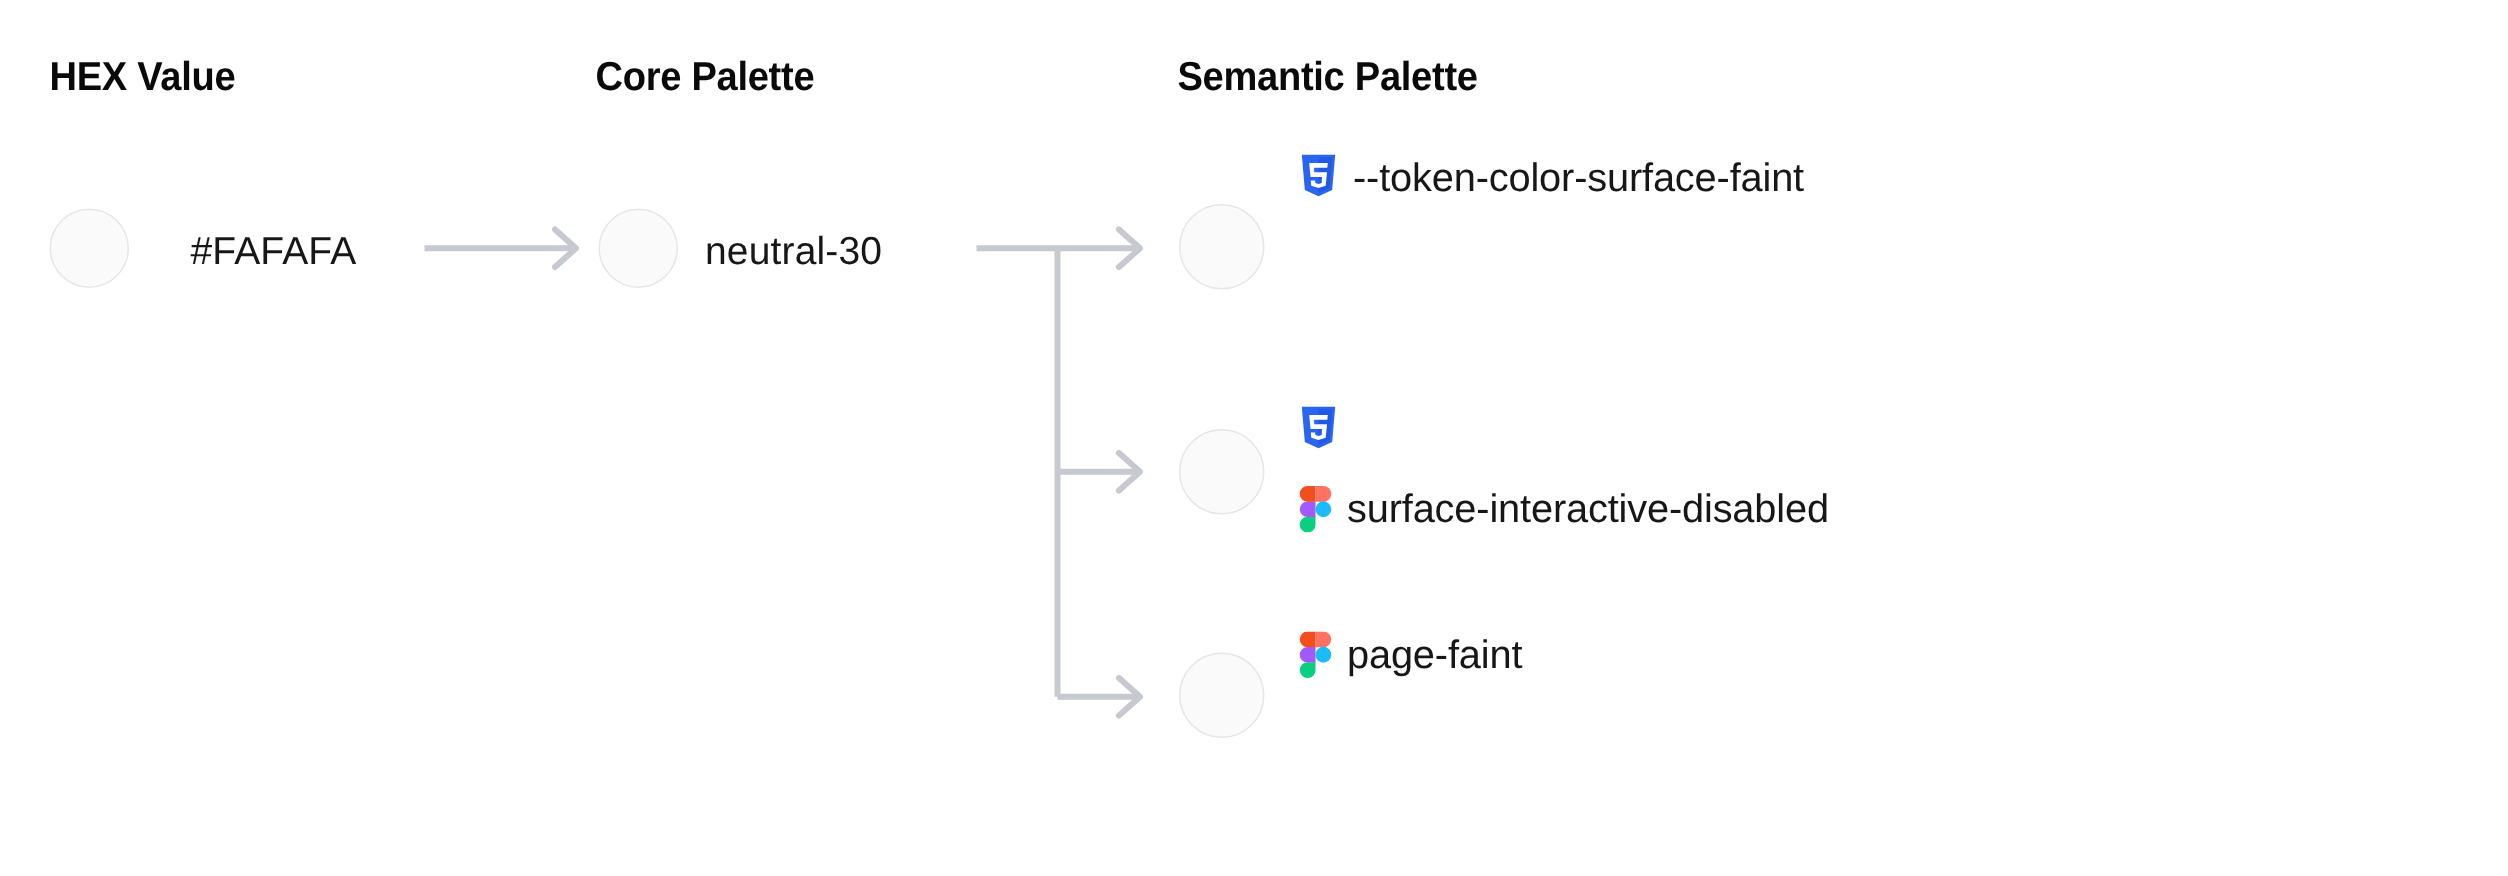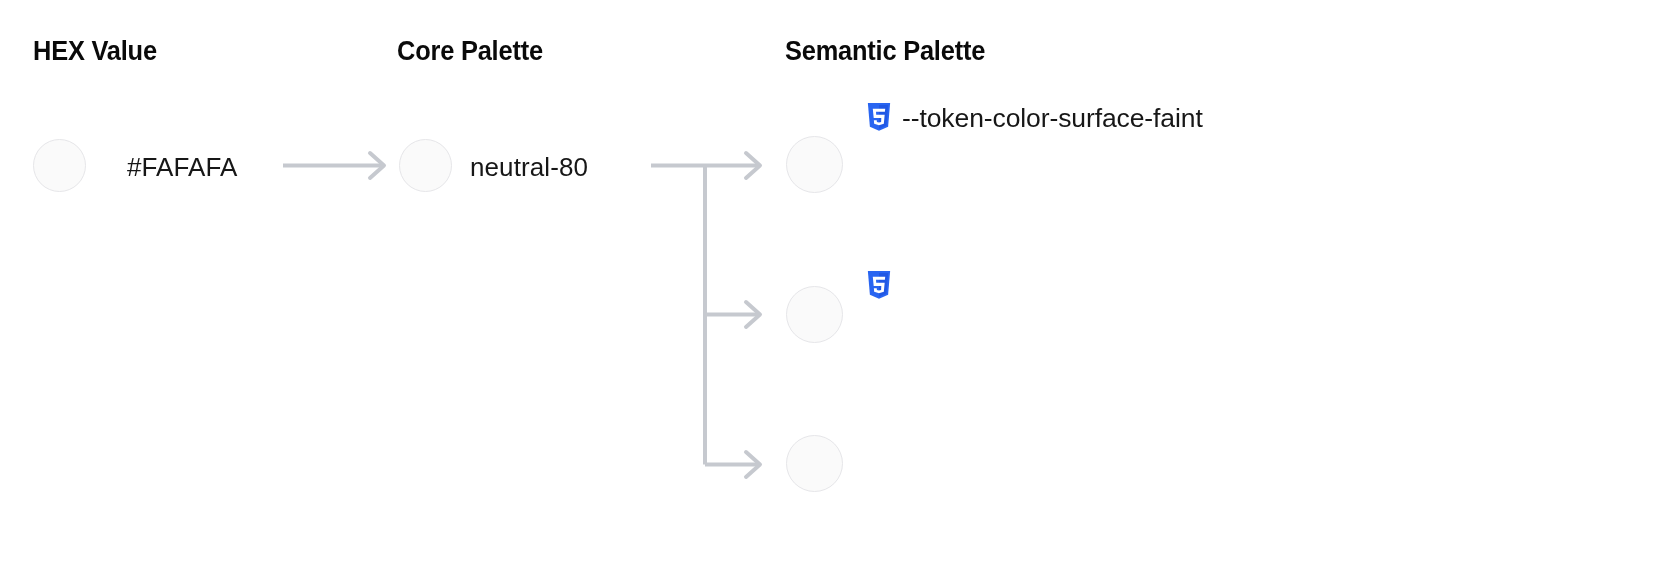--- a/index.html
+++ b/index.html
@@ -126,7 +126,7 @@
   <div class="value-label" id="label-hex">#FAFAFA</div>
 
   <div class="swatch" id="swatch-core" style="background: rgb(250, 250, 250); border-color: rgb(230, 230, 233);"></div>
-  <div class="value-label" id="label-core">neutral-80</div>
+  <div class="value-label" id="label-core">neutral-30</div>
 
   <svg id="connectors" viewBox="0 0 1672 584" width="1672" height="584" aria-hidden="true">
     <g stroke="#C6C9CF" stroke-width="4" fill="none" stroke-linecap="butt" stroke-linejoin="miter">

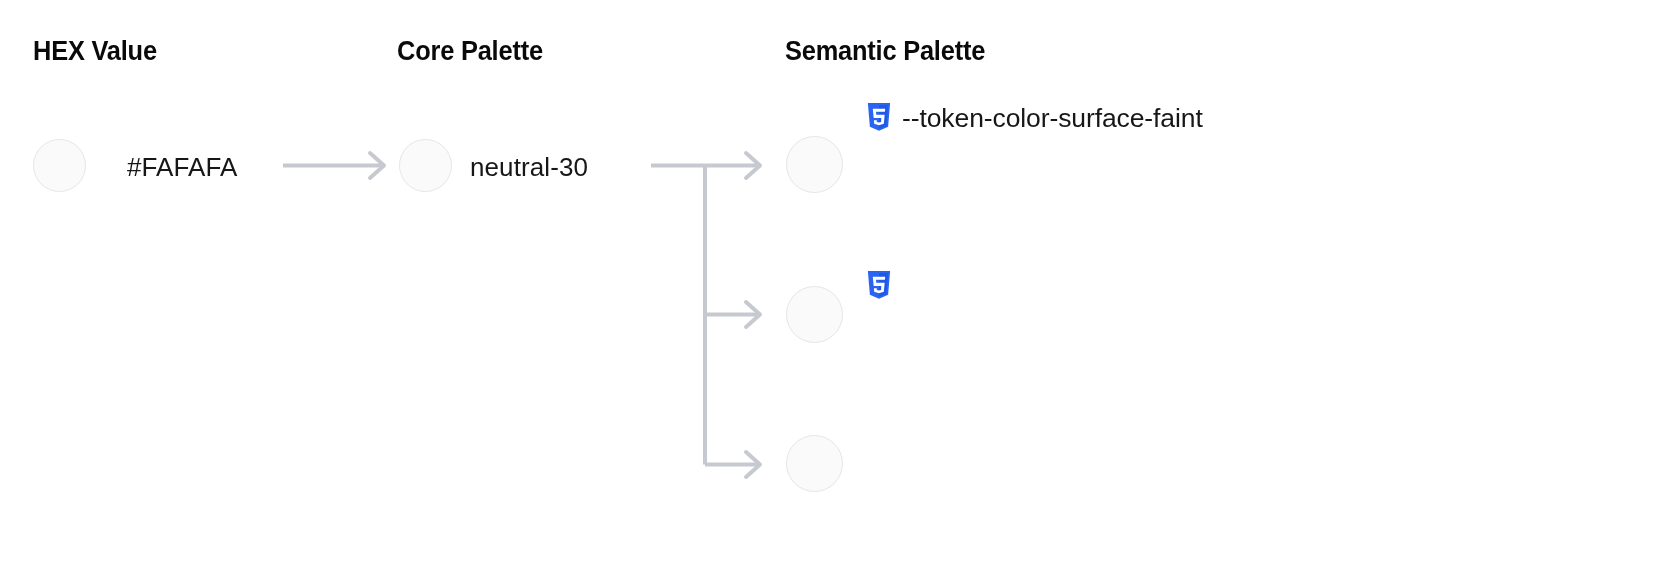--- a/index.html
+++ b/index.html
@@ -174,6 +174,18 @@
         </svg>
       </span>
     </div>
+    <div class="token-line">
+      <span class="icon-box figma">
+        <svg width="22" height="31" viewBox="0 0 19 28">
+          <path d="M4.75 28a4.74 4.74 0 0 0 4.75-4.72v-4.72H4.75a4.72 4.72 0 1 0 0 9.44z" fill="#0ACF83"></path>
+          <path d="M0 14a4.72 4.72 0 0 1 4.75-4.72H9.5v9.44H4.75A4.72 4.72 0 0 1 0 14z" fill="#A259FF"></path>
+          <path d="M0 4.72A4.72 4.72 0 0 1 4.75 0H9.5v9.44H4.75A4.72 4.72 0 0 1 0 4.72z" fill="#F24E1E"></path>
+          <path d="M9.5 0h4.75a4.72 4.72 0 1 1 0 9.44H9.5V0z" fill="#FF7262"></path>
+          <path d="M19 14a4.72 4.72 0 1 1-9.5 0 4.72 4.72 0 0 1 9.5 0z" fill="#1ABCFE"></path>
+        </svg>
+      </span>
+      <span class="token-text">surface-interactive-disabled</span>
+    </div>
   </div>
 
   <div class="sem-row" id="sem-row-2">

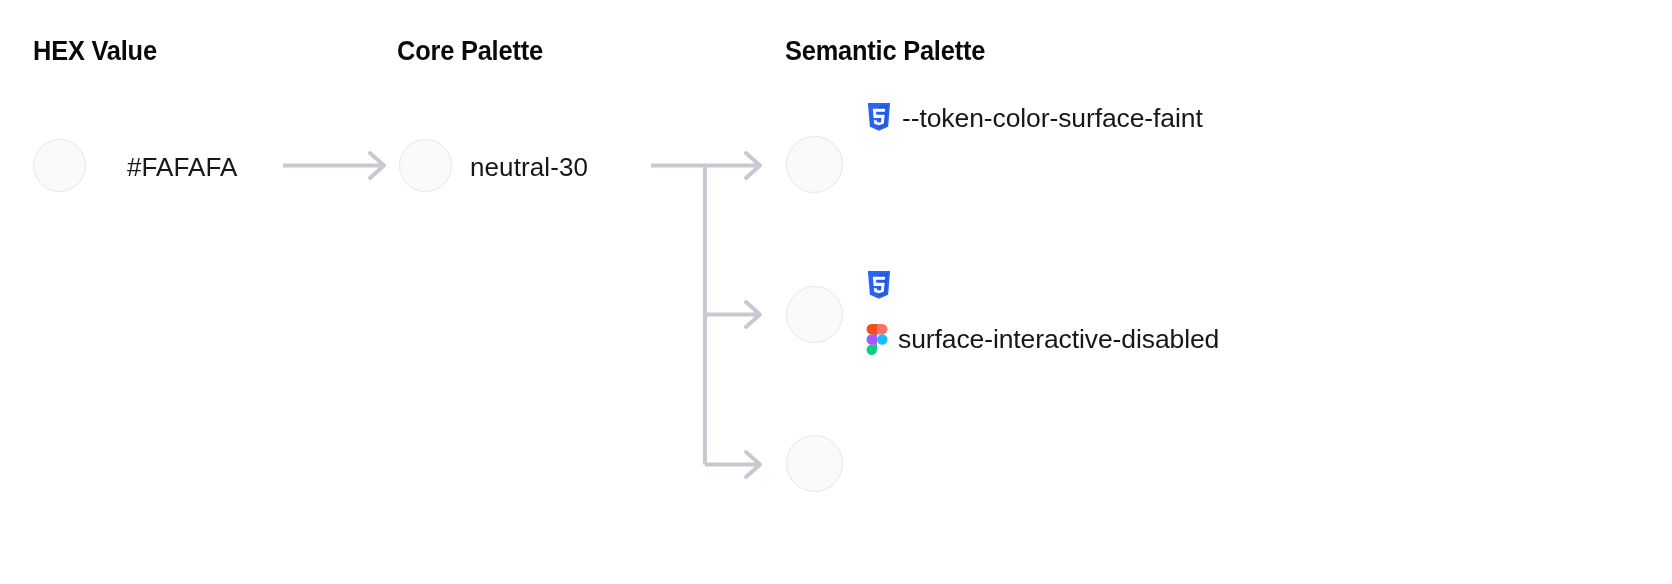--- a/index.html
+++ b/index.html
@@ -189,6 +189,18 @@
   </div>
 
   <div class="sem-row" id="sem-row-2">
+    <div class="token-line">
+      <span class="icon-box figma">
+        <svg width="22" height="31" viewBox="0 0 19 28">
+          <path d="M4.75 28a4.74 4.74 0 0 0 4.75-4.72v-4.72H4.75a4.72 4.72 0 1 0 0 9.44z" fill="#0ACF83"></path>
+          <path d="M0 14a4.72 4.72 0 0 1 4.75-4.72H9.5v9.44H4.75A4.72 4.72 0 0 1 0 14z" fill="#A259FF"></path>
+          <path d="M0 4.72A4.72 4.72 0 0 1 4.75 0H9.5v9.44H4.75A4.72 4.72 0 0 1 0 4.72z" fill="#F24E1E"></path>
+          <path d="M9.5 0h4.75a4.72 4.72 0 1 1 0 9.44H9.5V0z" fill="#FF7262"></path>
+          <path d="M19 14a4.72 4.72 0 1 1-9.5 0 4.72 4.72 0 0 1 9.5 0z" fill="#1ABCFE"></path>
+        </svg>
+      </span>
+      <span class="token-text">page-faint</span>
+    </div>
   </div>
 
 </div>

